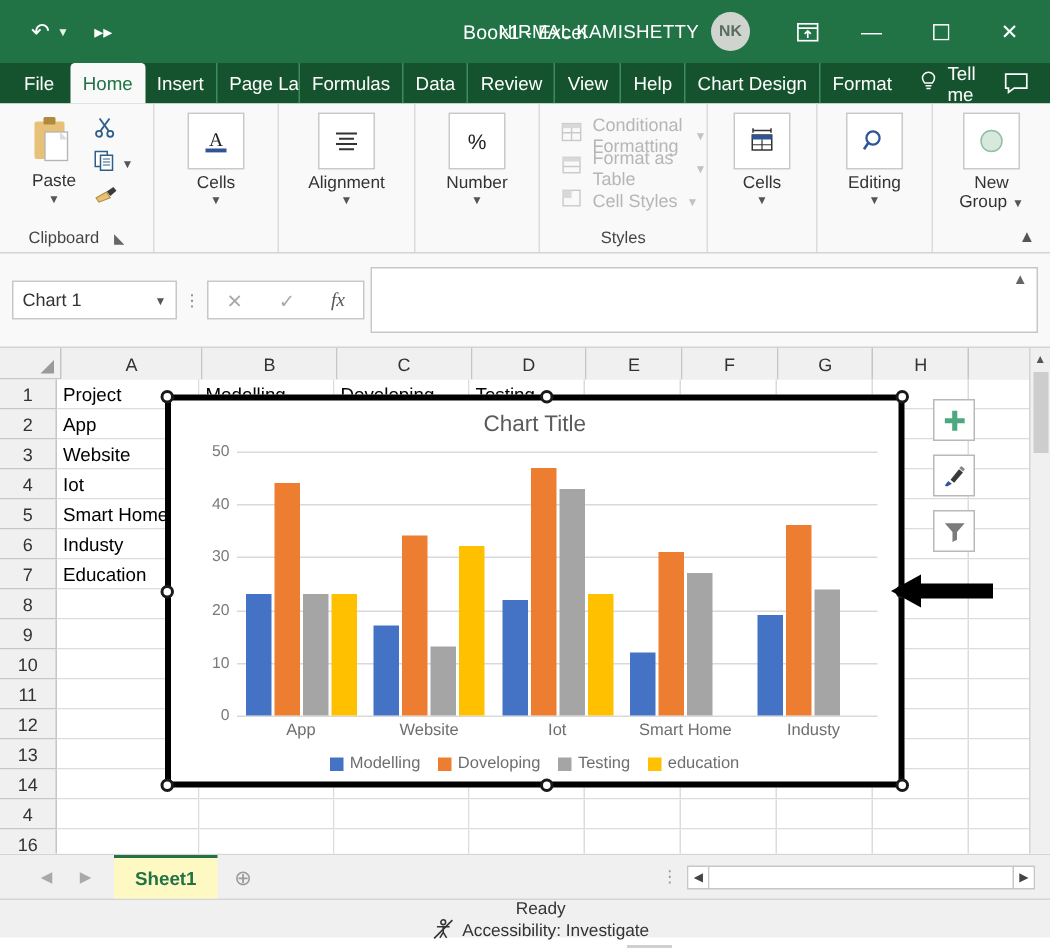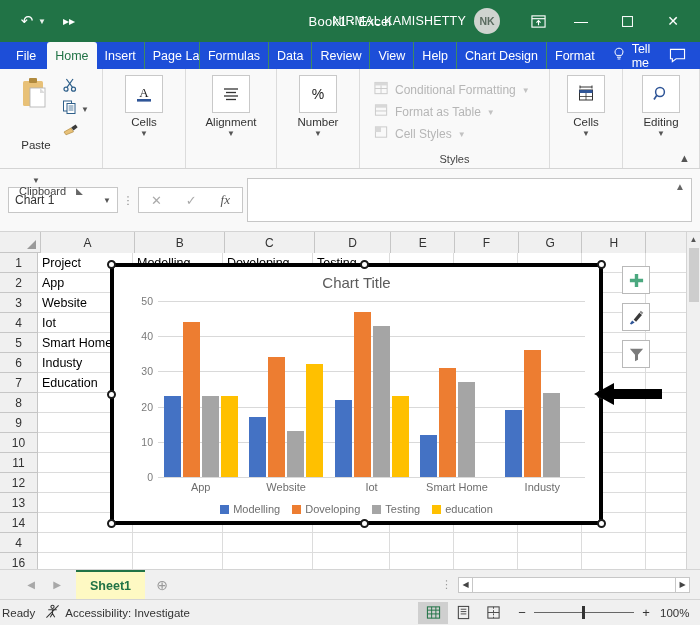--- a/index.html
+++ b/index.html
@@ -42,7 +42,7 @@
 
   
   .tabstrip{
-    height:27px; background:#1d4ed8; display:flex; align-items:stretch;
+    height:27px; background:#14532d; display:flex; align-items:stretch;
     font-size:12.5px; color:#fff; position:relative;
   }
   .tab{

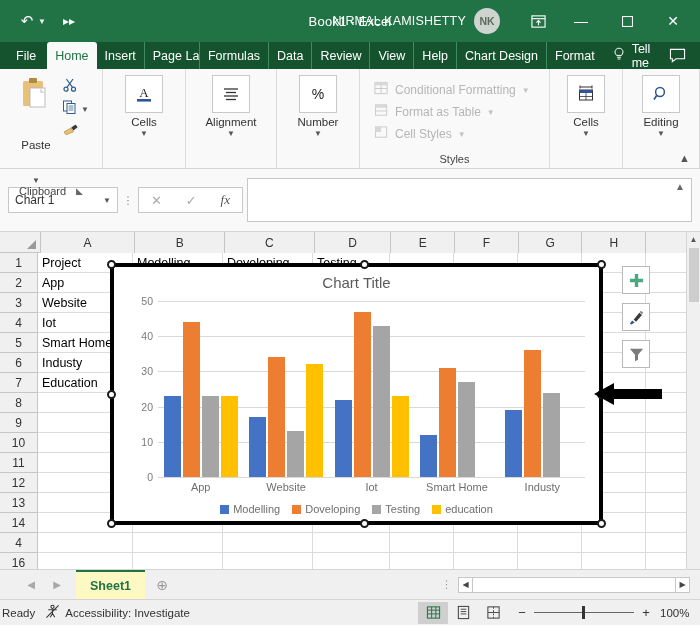--- a/index.html
+++ b/index.html
@@ -77,7 +77,7 @@
   
   .g-clip{ width:103px; }
   .clip-inner{ display:flex; width:100%; padding-left:10px; }
-  .paste-col{ display:flex; flex-direction:column; align-items:center; width:52px;gap:24px; }
+  .paste-col{ display:flex; flex-direction:column; align-items:center; width:52px; }
   .paste-ico{ width:40px; height:40px; position:relative; }
   .paste-lbl{ font-size:11.5px; color:#333; line-height:13px; }
   .mini-caret{ font-size:8px; color:#555; line-height:9px; }

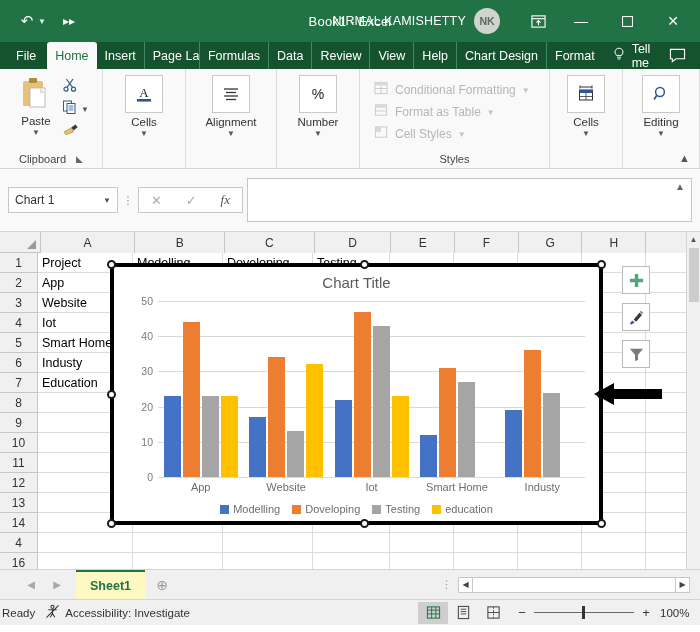--- a/index.html
+++ b/index.html
@@ -506,6 +506,23 @@
     <div class="rgroup-label"></div>
   </div>
 
+  <div class="rgroup" style="border-right:none;">
+    <div class="rgroup-body" style="padding-left:8px;padding-right:8px;">
+      <div class="gbtn" style="width:62px;">
+        <div class="gbtn-box">
+          <svg width="22" height="22" viewBox="0 0 22 22">
+            <circle cx="11" cy="11" r="7" fill="#d7e8dd" stroke="#8fbfa3" stroke-width="1"></circle>
+          </svg>
+        </div>
+        <div class="gbtn-lbl">New</div>
+        <div class="gbtn-lbl">
+          <span>Group</span>
+          <span class="mini-caret">▼</span>
+        </div>
+      </div>
+    </div>
+    <div class="rgroup-label"></div>
+  </div>
 
   <div class="ribbon-collapse">▲</div>
 </div>

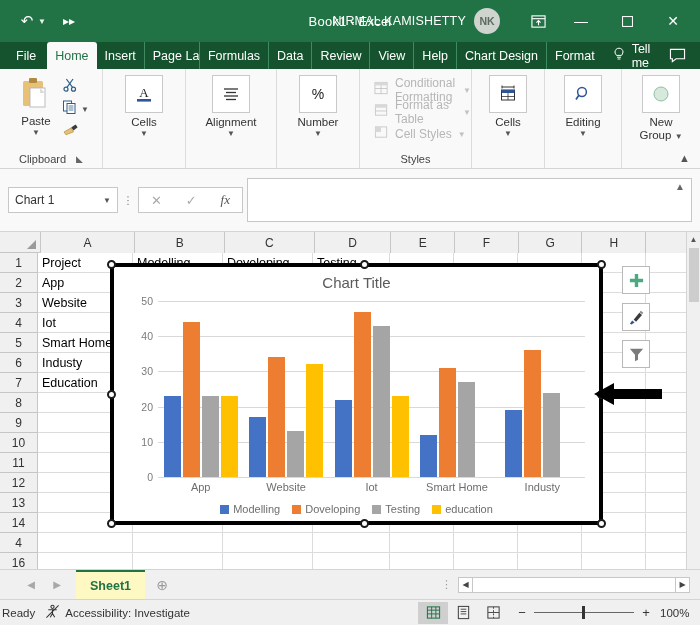--- a/index.html
+++ b/index.html
@@ -245,7 +245,7 @@
   .statusbar{
     height:26px; background:#f0f0f0; border-top:1px solid #d4d4d4;
     display:flex; align-items:center; font-size:11.5px; color:#333;
-    padding-left:2px; gap:10px;
+    padding-left:21px; flex-direction:column;
   }
   .st-acc{ display:flex; align-items:center; gap:5px; }
   .st-right{ margin-left:auto; display:flex; align-items:center; }

